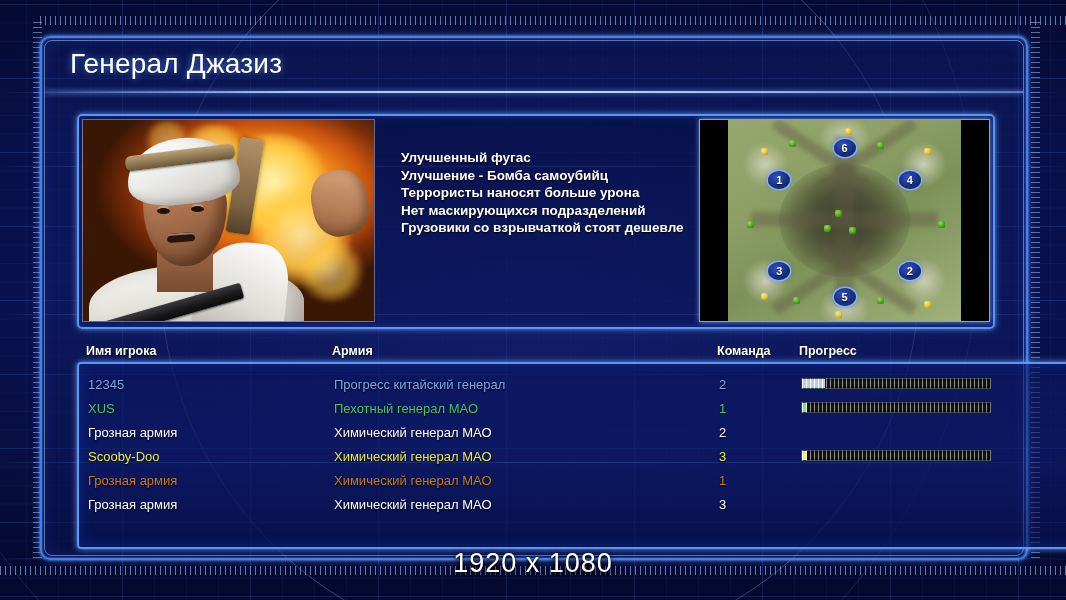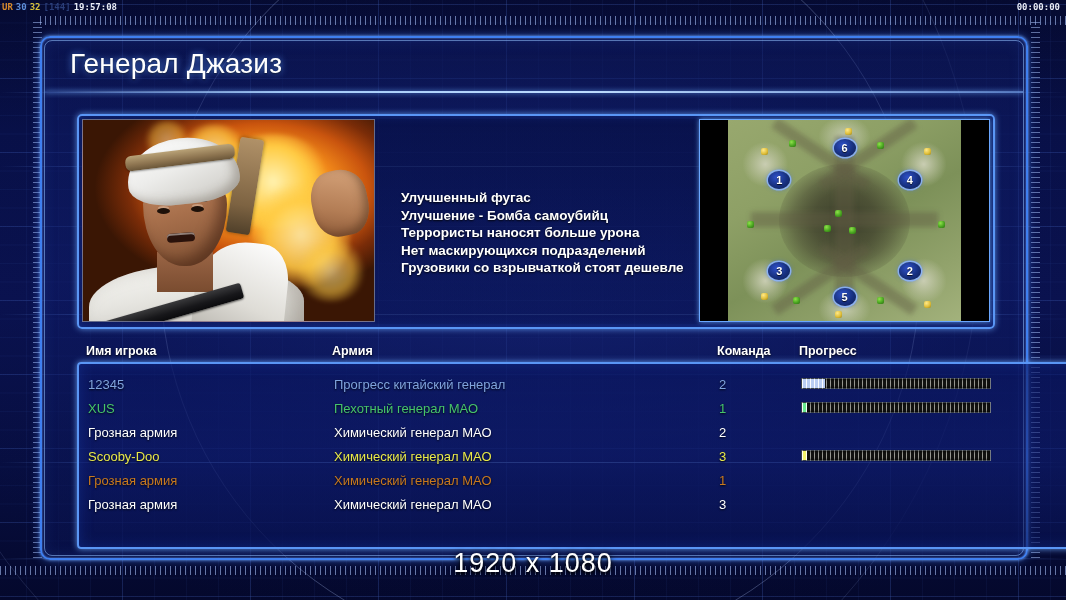--- a/index.html
+++ b/index.html
@@ -365,10 +365,6 @@
   <div class="ruler-v" style="left:33px; top:22px; bottom:40px;"></div>
   <div class="ruler-v" style="right:26px; top:22px; bottom:40px;"></div>
 
-  <div class="topbar">
-    <div class="tb-left"><span class="tb-ur">UR</span><span class="tb-n1">30</span><span class="tb-n2">32</span><span class="tb-br">[144]</span><span class="tb-time">19:57:08</span></div>
-    <div class="tb-right">00:00:00</div>
-  </div>
 
   <div class="frame">
     <div class="frame-inner-line"></div>

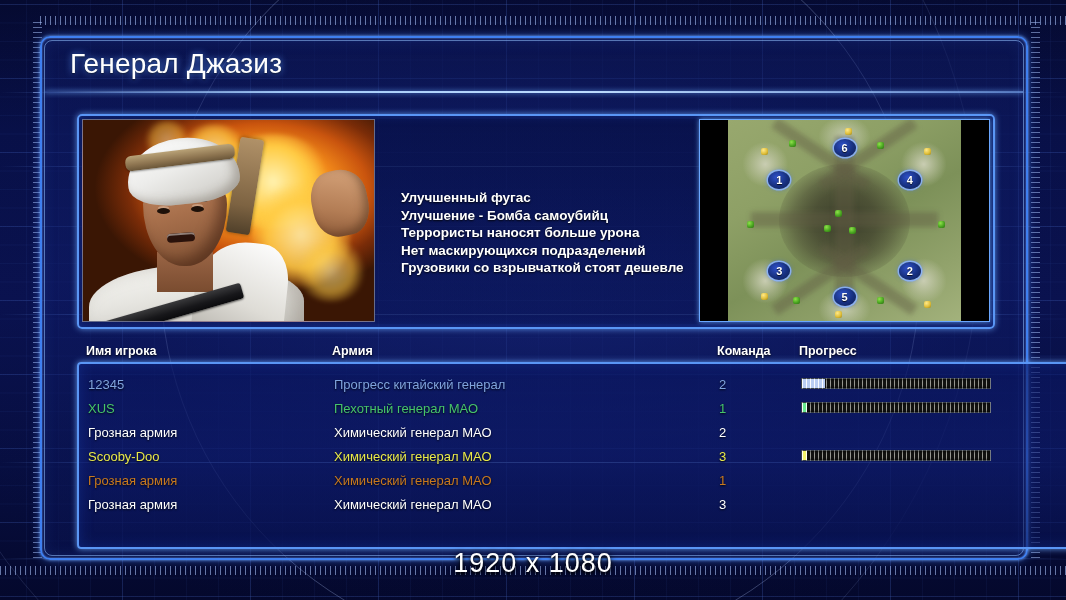--- a/index.html
+++ b/index.html
@@ -219,7 +219,7 @@
   .desc {
     flex: 1 1 auto;
     position: relative;
-    padding: 70px 0 0 26px;
+    padding: 30px 0 0 26px;
     background: linear-gradient(180deg, rgba(6,14,66,0.35), rgba(8,18,80,0.25));
   }
   .desc-line {

